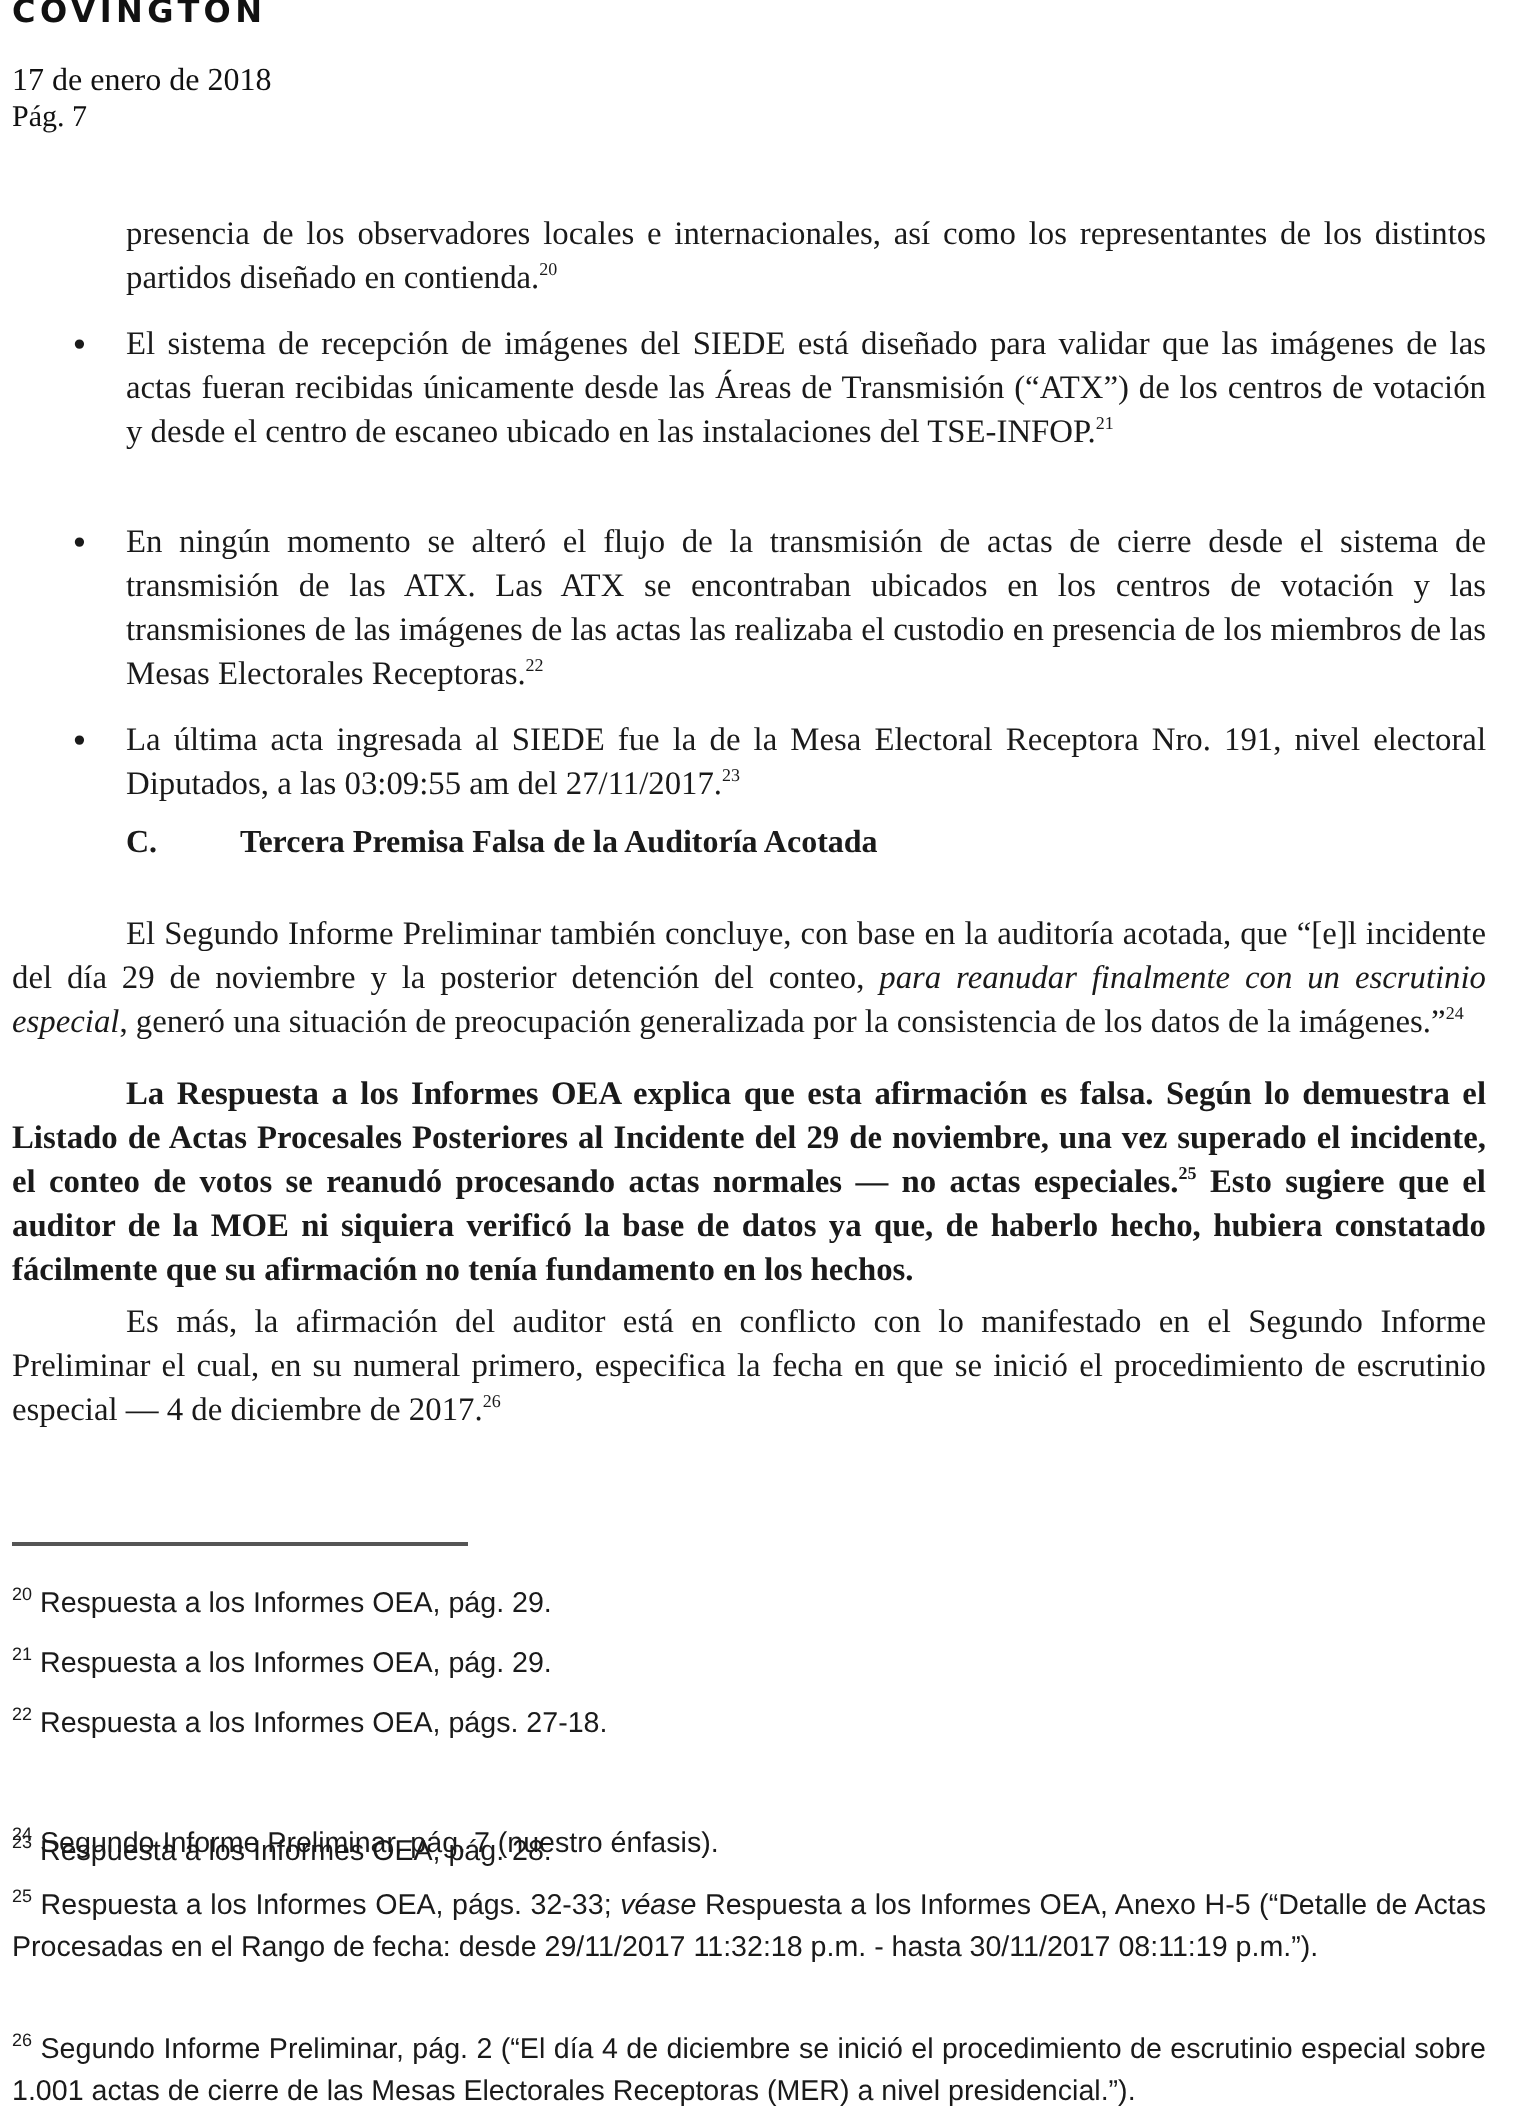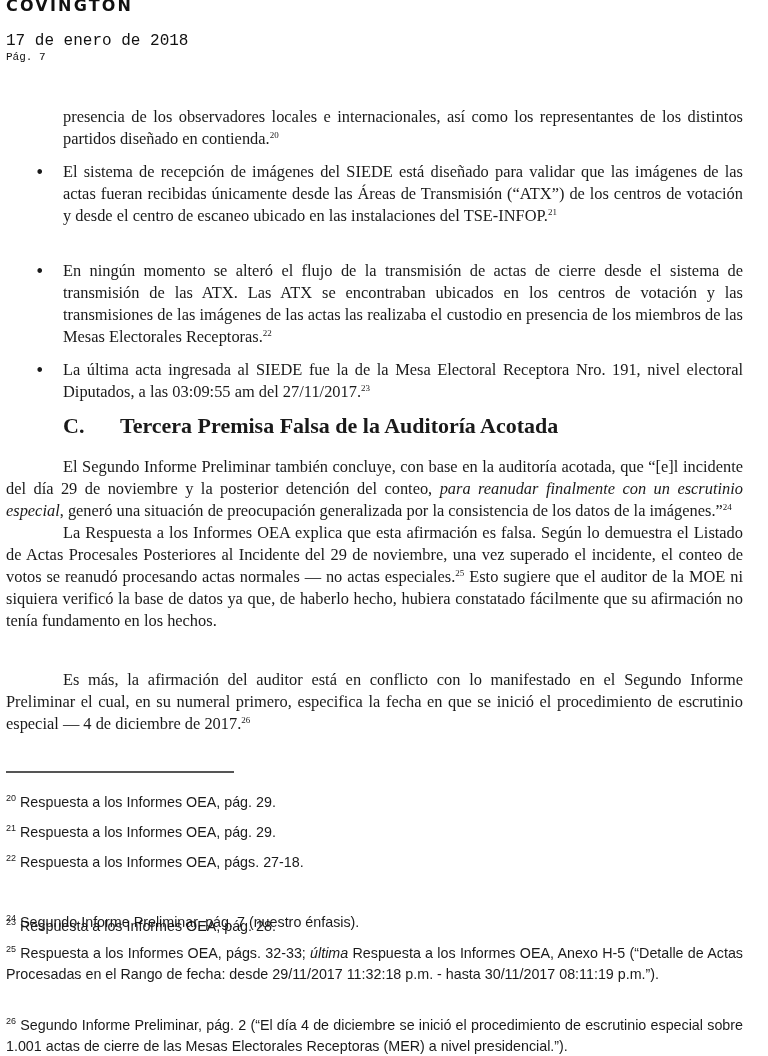--- a/index.html
+++ b/index.html
@@ -13,7 +13,7 @@
     font-family:"DejaVu Sans", "Liberation Sans", sans-serif;
     font-weight:bold; font-size:16px; letter-spacing:2.2px; color:#111;
   }
-  .hdr { position:absolute; left:6px; font-family:Liberation Mono, monospace; color:#111; }
+  .hdr { position:absolute; left:6px; font-family:Liberation Serif, serif; color:#111; }
   .date { top:32px; font-size:16px; }
   .page { top:51px; font-size:11px; }
   .body-text {

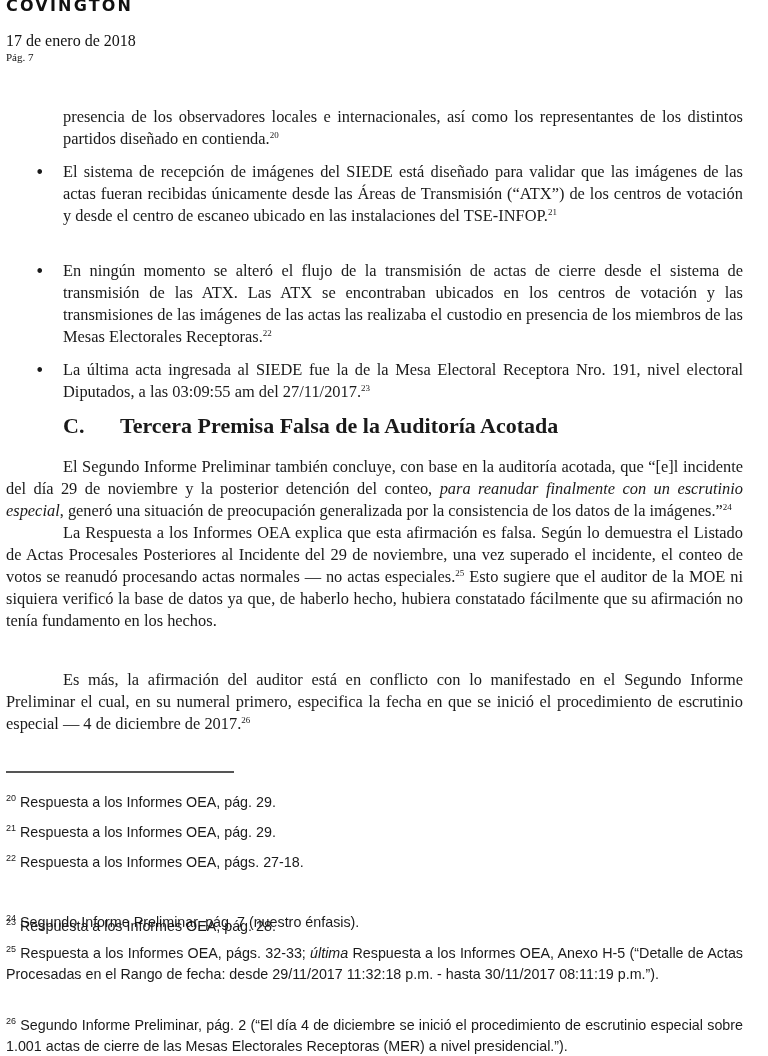--- a/index.html
+++ b/index.html
@@ -15,7 +15,7 @@
   }
   .hdr { position:absolute; left:6px; font-family:Liberation Serif, serif; color:#111; }
   .date { top:32px; font-size:16px; }
-  .page { top:51px; font-size:11px; }
+  .page { top:51px; font-size:15px; }
   .body-text {
     font-family:"Liberation Serif", serif;
     font-size:16.4px; line-height:22px; text-align:justify;

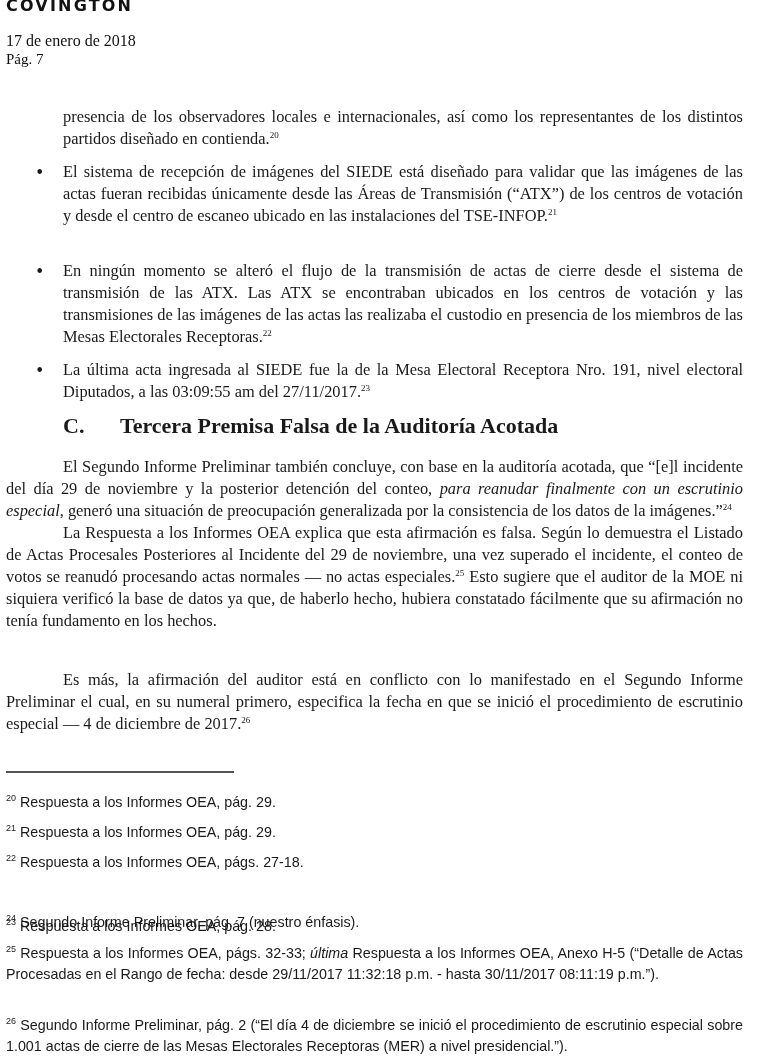--- a/index.html
+++ b/index.html
@@ -25,7 +25,7 @@
   sup, .fn-ref { font-size:9px; vertical-align:super; line-height:0; }
   .heading {
     position:absolute; left:63px; top:413px;
-    font-family:"Liberation Serif", serif; font-weight:bold; font-size:22px;
+    font-family:"Liberation Serif", serif; font-weight:bold; font-size:16px;
   }
   .heading .letter { display:inline-block; width:57px; }
   .para {

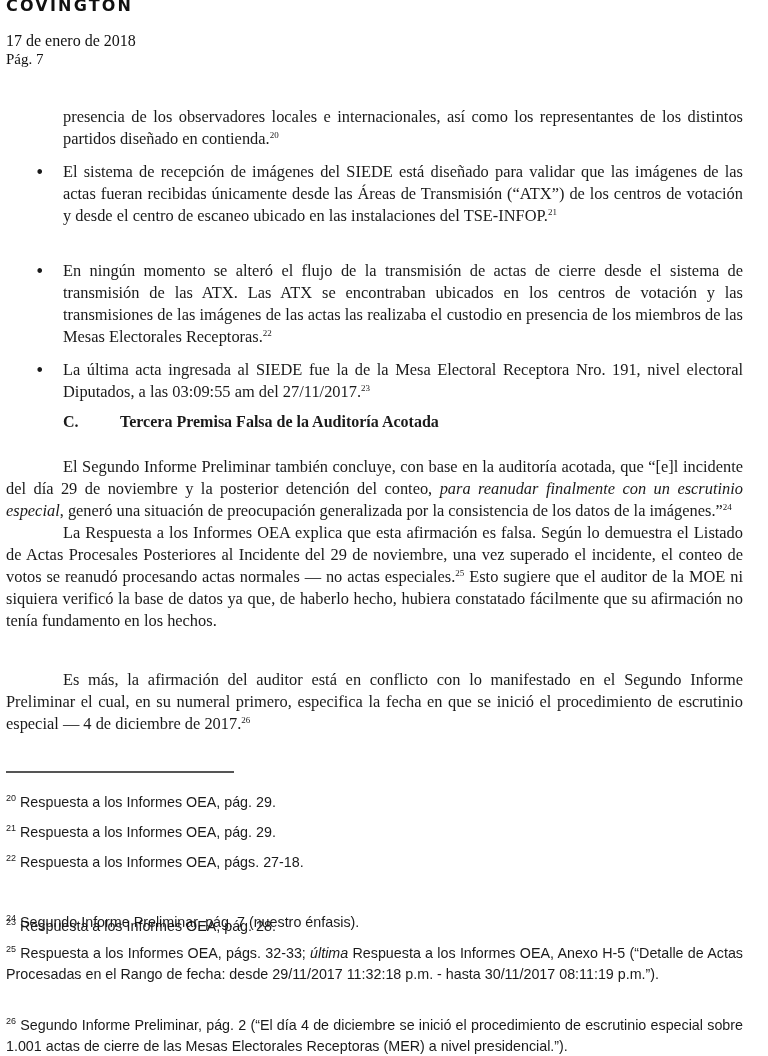--- a/index.html
+++ b/index.html
@@ -75,7 +75,7 @@
   <span>El Segundo Informe Preliminar también concluye, con base en la auditoría acotada, que “[e]l incidente del día 29 de noviembre y la posterior detención del conteo, </span><em>para reanudar finalmente con un escrutinio especial</em><span>, generó una situación de preocupación generalizada por la consistencia de los datos de la imágenes.”</span><sup>24</sup>
 </div>
 
-<div class="para" style="top:522px;">
+<div class="para" style="top:536px;font-weight:bold;">
   <span>La Respuesta a los Informes OEA explica que esta afirmación es falsa.  Según lo demuestra el Listado de Actas Procesales Posteriores al Incidente del 29 de noviembre, una vez superado el incidente, el conteo de votos se reanudó procesando actas normales — no actas especiales.</span><sup>25</sup><span>  Esto sugiere que el auditor de la MOE ni siquiera verificó la base de datos ya que, de haberlo hecho, hubiera constatado fácilmente que su afirmación no tenía fundamento en los hechos.</span>
 </div>
 

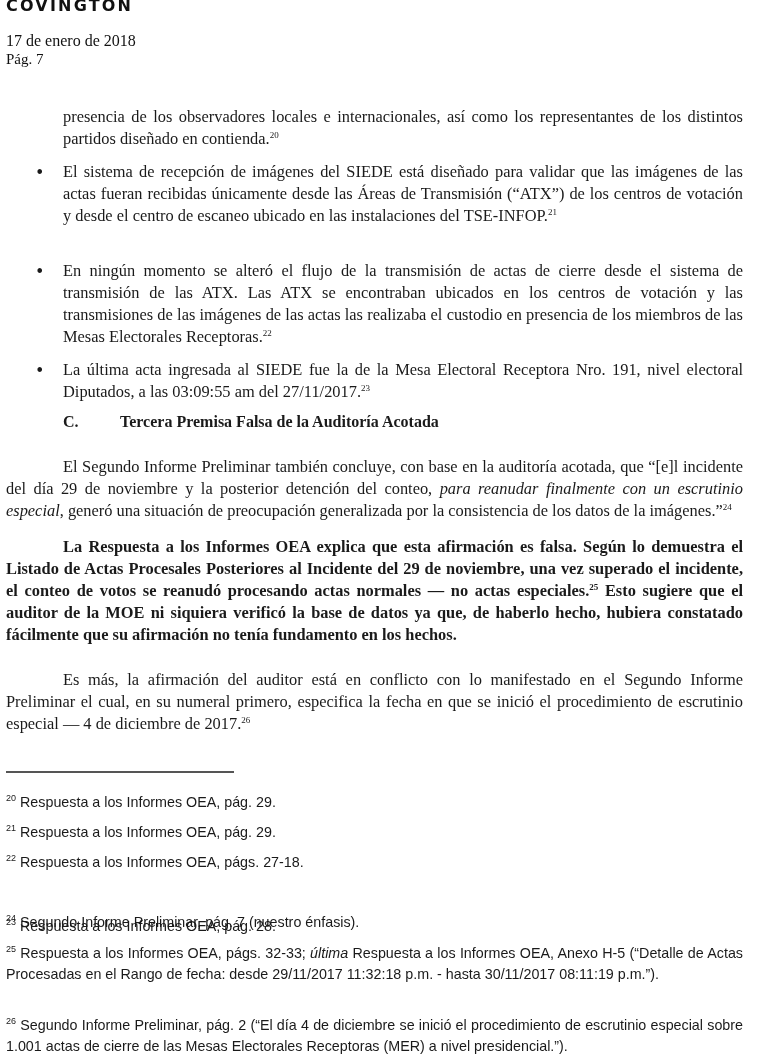--- a/index.html
+++ b/index.html
@@ -79,7 +79,7 @@
   <span>La Respuesta a los Informes OEA explica que esta afirmación es falsa.  Según lo demuestra el Listado de Actas Procesales Posteriores al Incidente del 29 de noviembre, una vez superado el incidente, el conteo de votos se reanudó procesando actas normales — no actas especiales.</span><sup>25</sup><span>  Esto sugiere que el auditor de la MOE ni siquiera verificó la base de datos ya que, de haberlo hecho, hubiera constatado fácilmente que su afirmación no tenía fundamento en los hechos.</span>
 </div>
 
-<div class="para" style="top:650px;margin-top:19px;">
+<div class="para" style="top:650px;">
   <span>Es más, la afirmación del auditor está en conflicto con lo manifestado en el Segundo Informe Preliminar el cual, en su numeral primero, especifica la fecha en que se inició el procedimiento de escrutinio especial — 4 de diciembre de 2017.</span><sup>26</sup>
 </div>
 

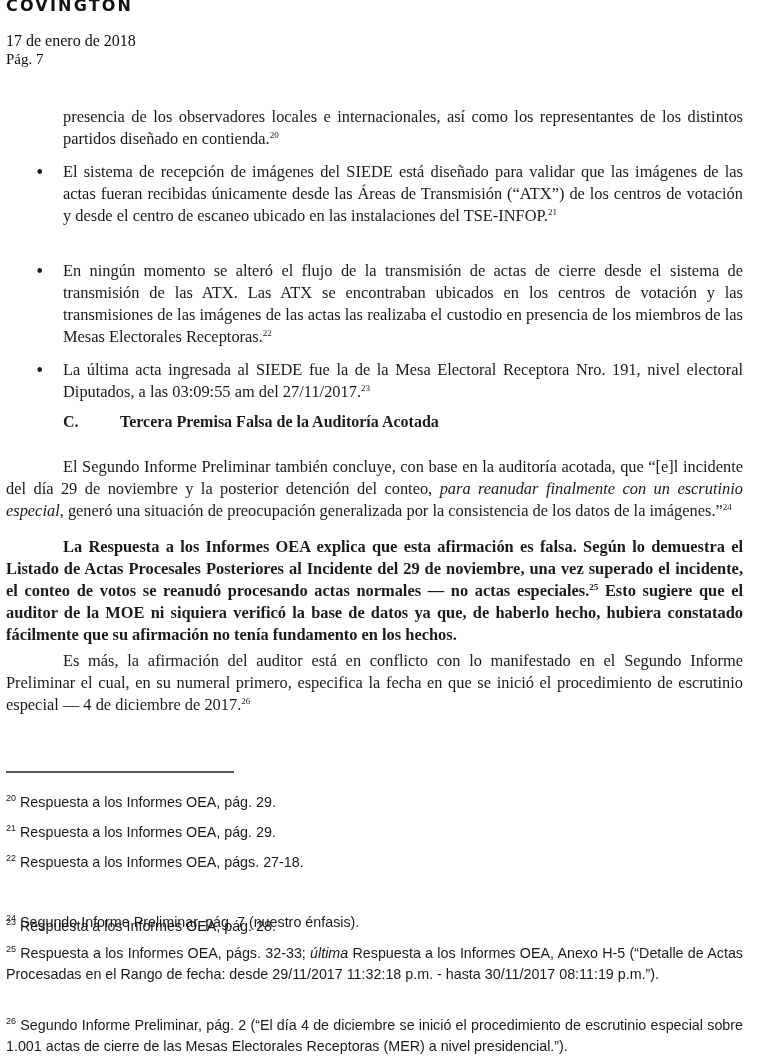--- a/index.html
+++ b/index.html
@@ -90,7 +90,7 @@
 <div class="fn" style="top:852px;"><span class="num">22</span> <span>Respuesta a los Informes OEA, págs. 27-18.</span></div>
 <div class="fn" style="top:916px;"><span class="num">23</span> <span>Respuesta a los Informes OEA, pág. 28.</span></div>
 <div class="fn" style="top:912px;"><span class="num">24</span> <span>Segundo Informe Preliminar, pág. 7 (nuestro énfasis).</span></div>
-<div class="fn" style="top:943px;"><span class="num">25</span> <span>Respuesta a los Informes OEA, págs. 32-33; </span><em>última</em><span> Respuesta a los Informes OEA, Anexo H-5 (“Detalle de Actas Procesadas en el Rango de fecha: desde 29/11/2017 11:32:18 p.m. - hasta 30/11/2017 08:11:19 p.m.”).</span></div>
+<div class="fn" style="top:943px;"><span class="num">25</span> <span>Respuesta a los Informes OEA, págs. 32-33; </span><em>véase</em><span> Respuesta a los Informes OEA, Anexo H-5 (“Detalle de Actas Procesadas en el Rango de fecha: desde 29/11/2017 11:32:18 p.m. - hasta 30/11/2017 08:11:19 p.m.”).</span></div>
 <div class="fn" style="top:1015px;"><span class="num">26</span> <span>Segundo Informe Preliminar, pág. 2 (“El día 4 de diciembre se inició el procedimiento de escrutinio especial sobre 1.001 actas de cierre de las Mesas Electorales Receptoras (MER) a nivel presidencial.”).</span></div>
 
 </body></html>

